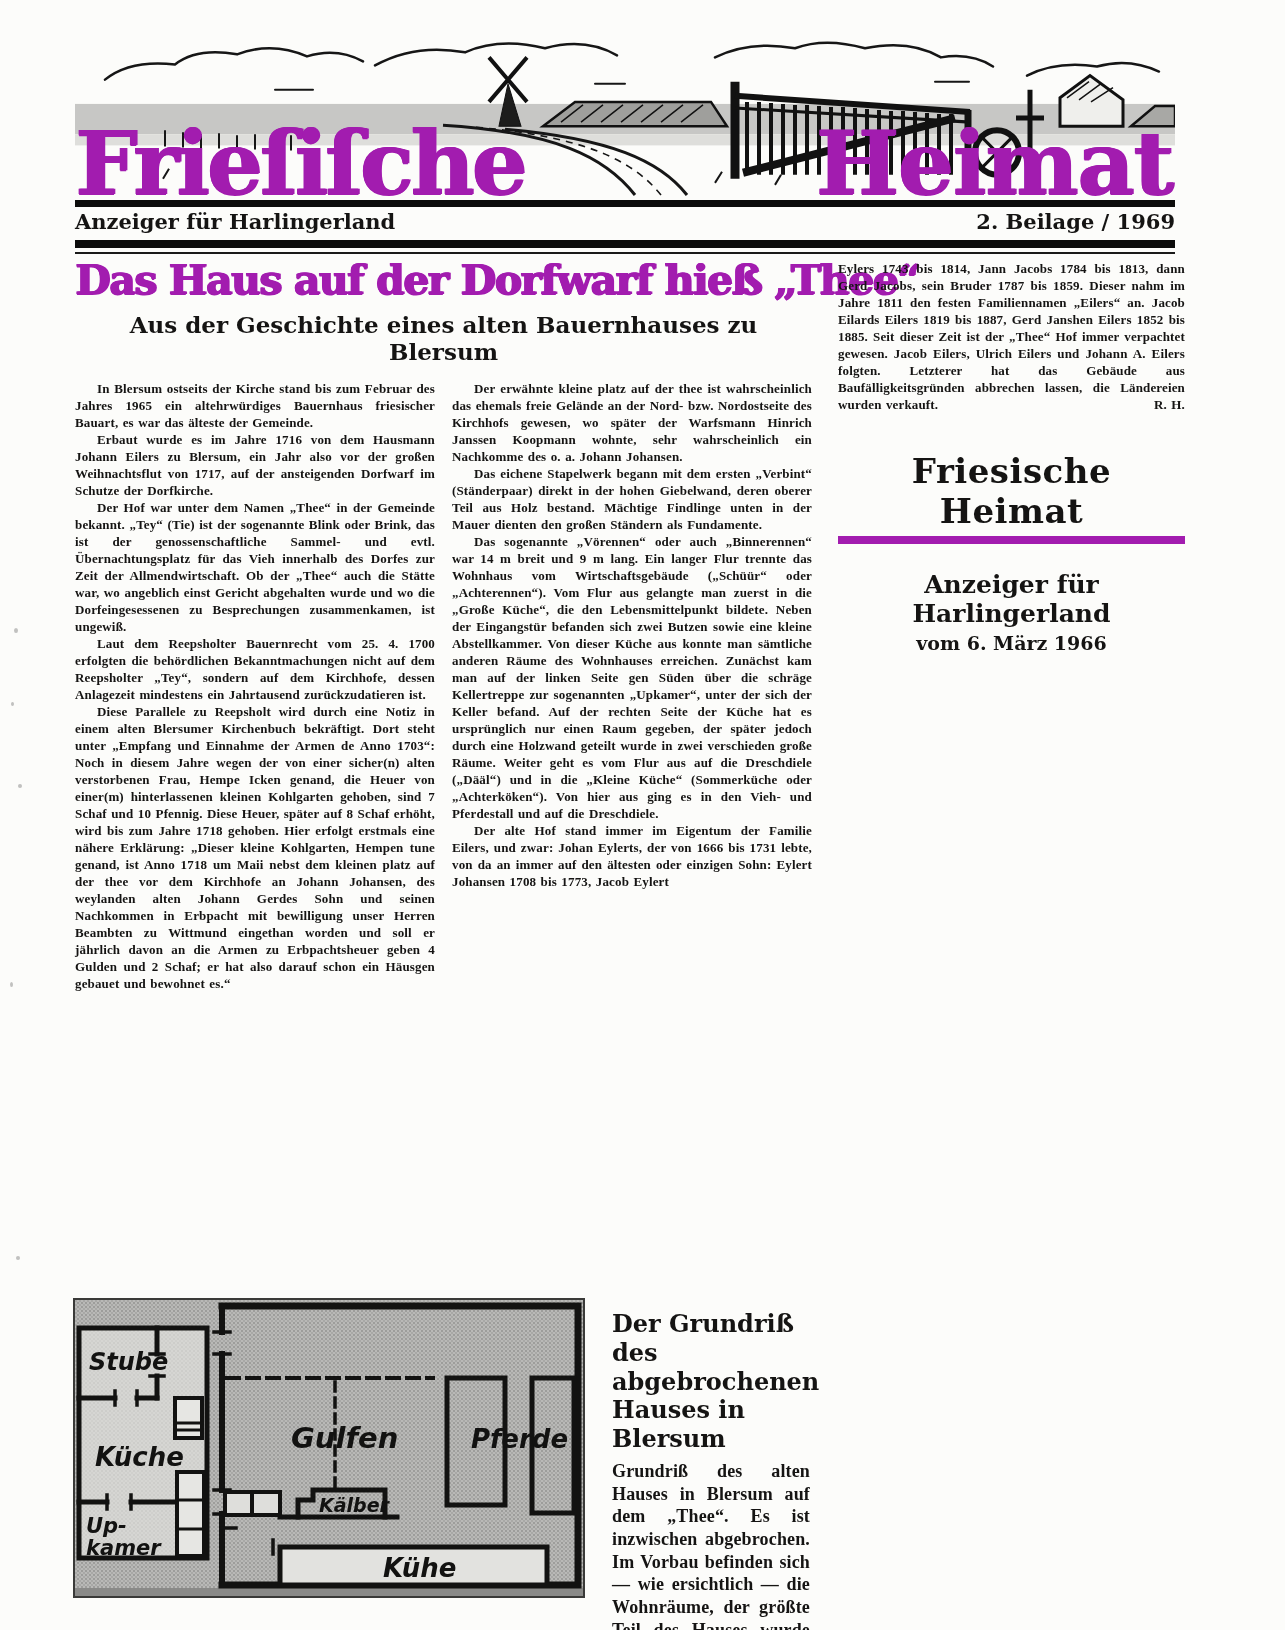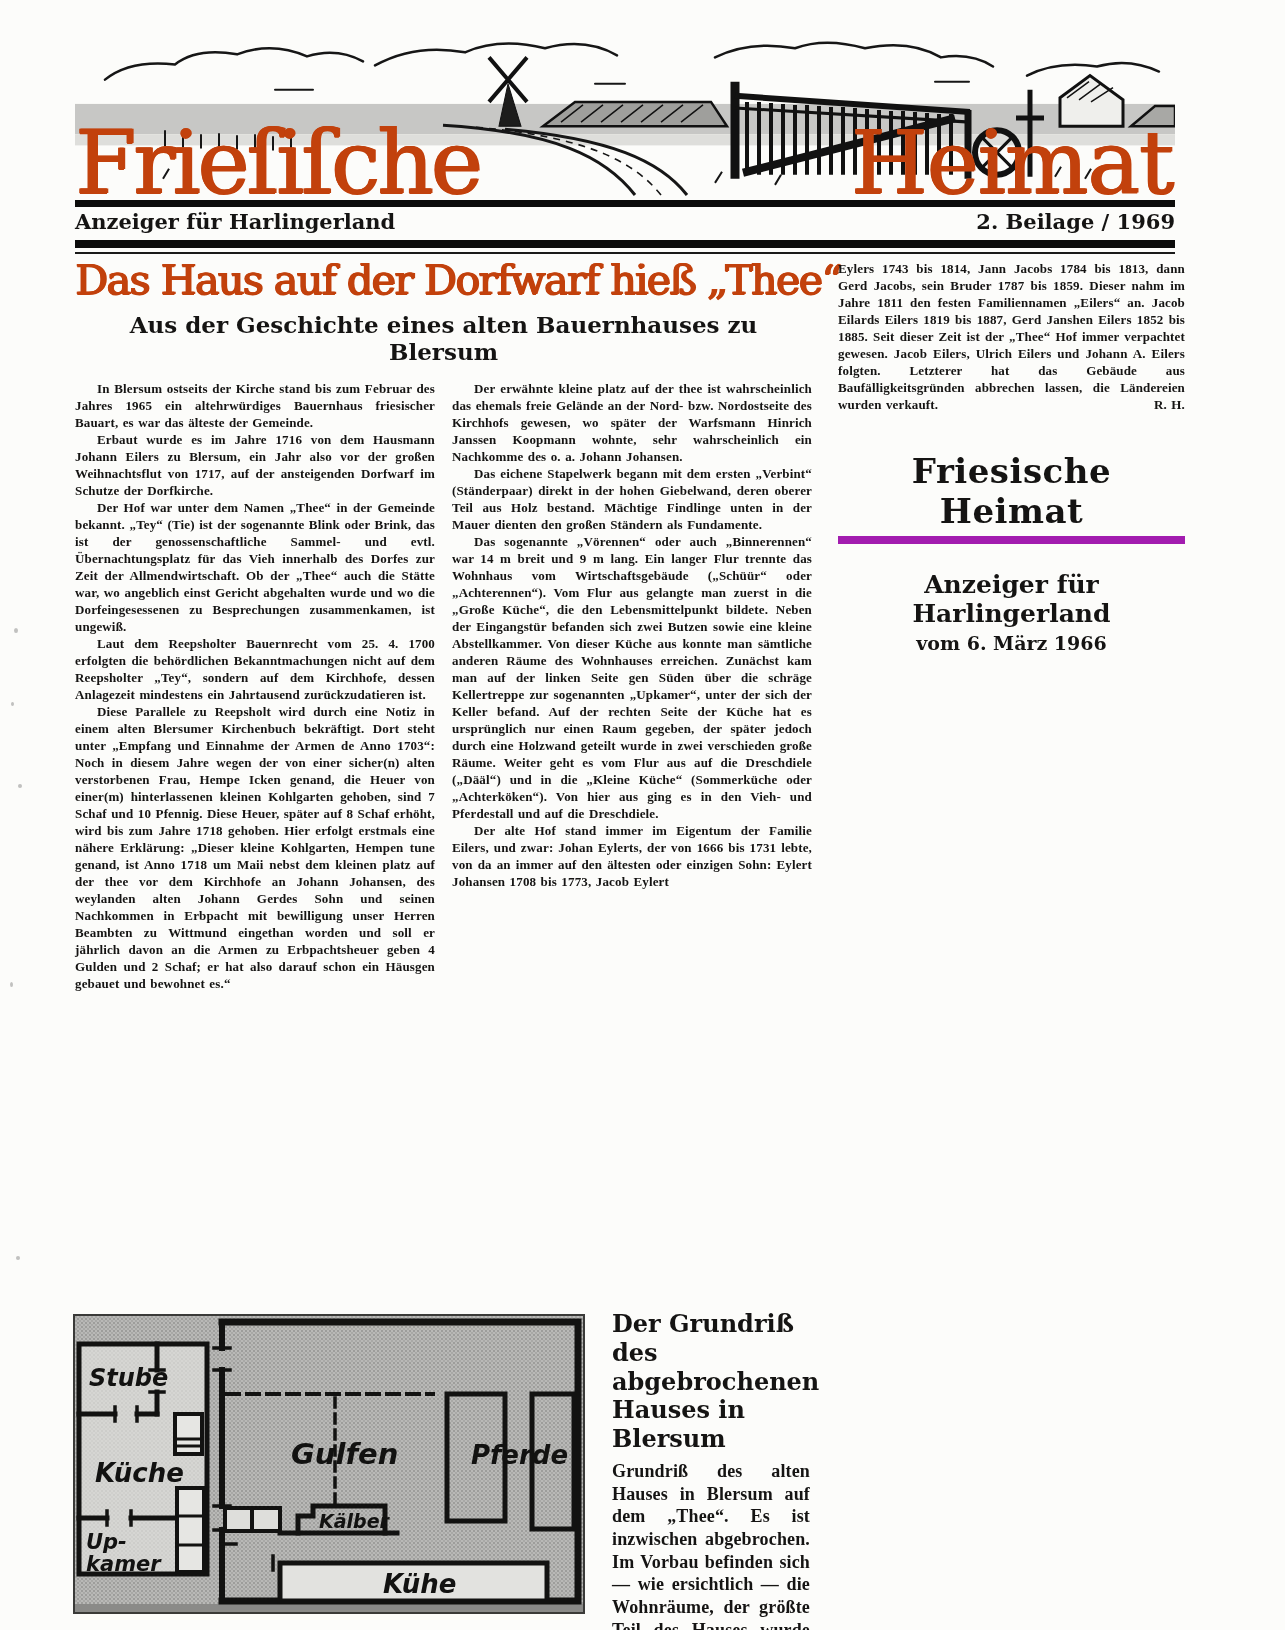--- a/index.html
+++ b/index.html
@@ -12,7 +12,7 @@
   .masthead{position:absolute;left:75px;top:25px;width:1100px;height:172px;}
   .masthead svg{position:absolute;left:0;top:0;width:100%;height:100%;}
   .blackletter{
-    font-family:"DejaVu Serif",serif;font-weight:normal;color:#c2410c;
+    font-family:"DejaVu Serif",serif;font-weight:bold;color:#a21caf;
     text-shadow:1.3px 0 0 currentColor,-0.5px 0 0 currentColor,0 0.7px 0 currentColor;
   }
   .mast-title{position:absolute;bottom:-10px;font-size:88px;line-height:1;letter-spacing:-3px;white-space:nowrap;}

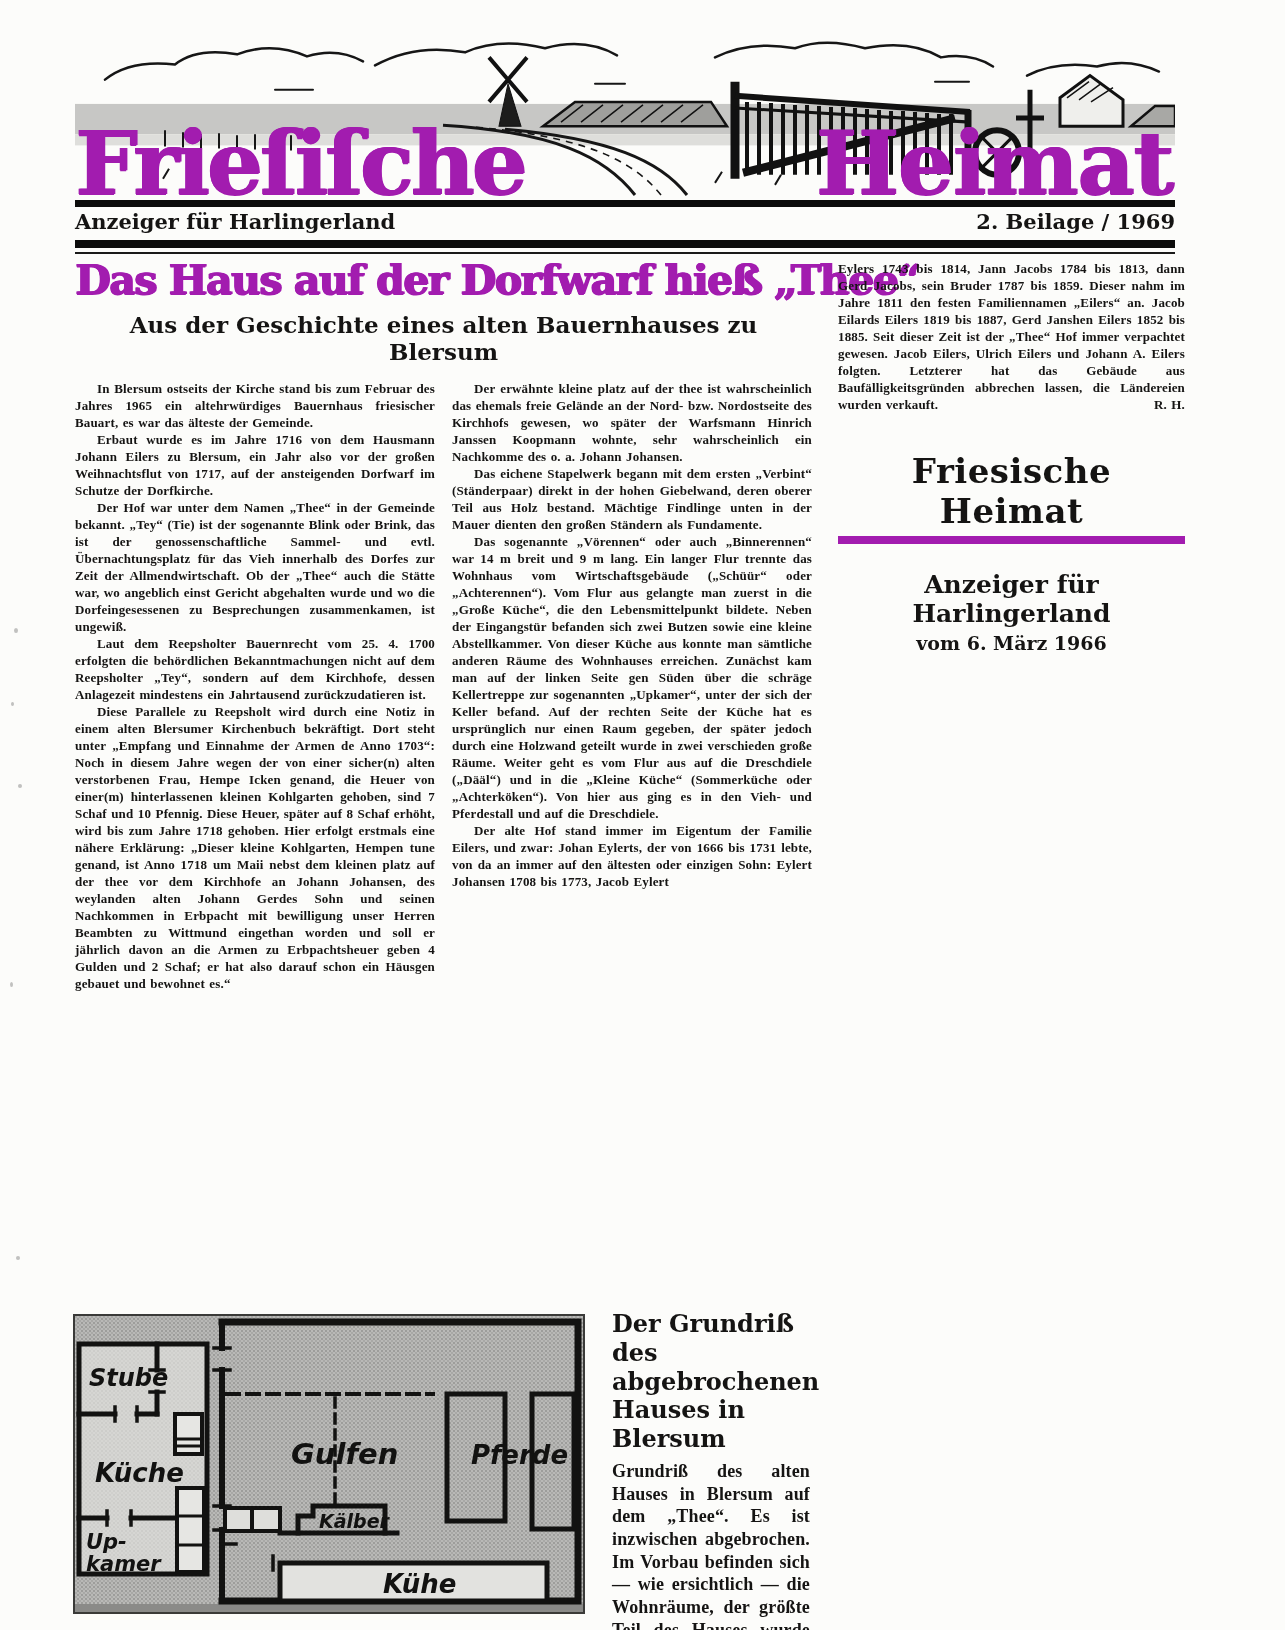--- a/index.html
+++ b/index.html
@@ -55,7 +55,7 @@
   .issue-box .t2{font-size:25px;margin-top:26px;}
   .issue-box .t3{font-size:19px;margin-top:4px;}
   
-  .floorplan{position:absolute;left:73px;top:1298px;width:512px;height:300px;margin-top:16px;}
+  .floorplan{position:absolute;left:73px;top:1298px;width:512px;height:300px;}
   .floorplan svg{width:100%;height:100%;display:block;}
   .caption{position:absolute;left:612px;top:1310px;width:198px;}
   .caption-head{

